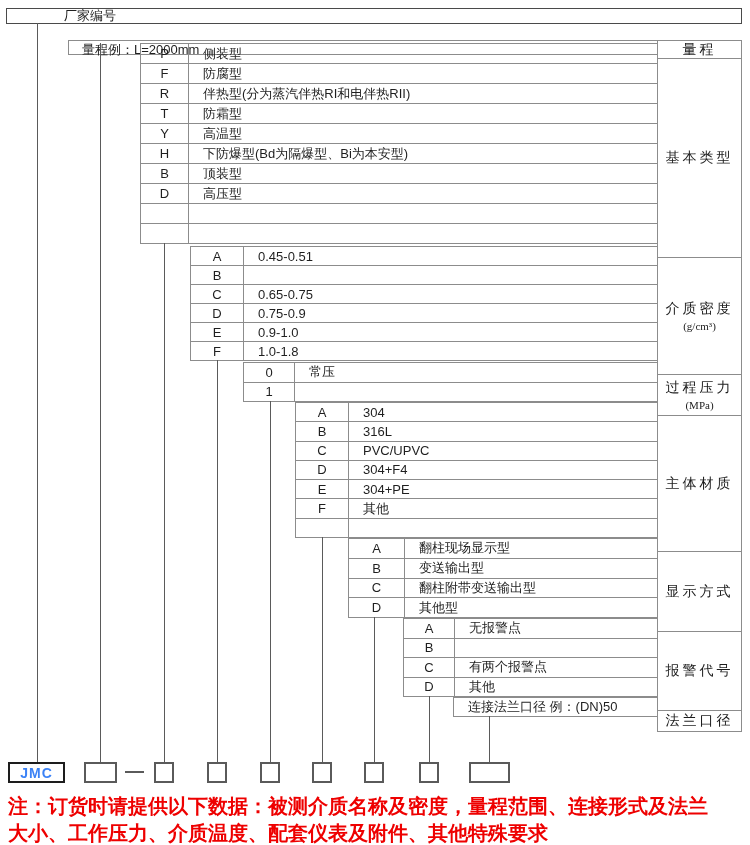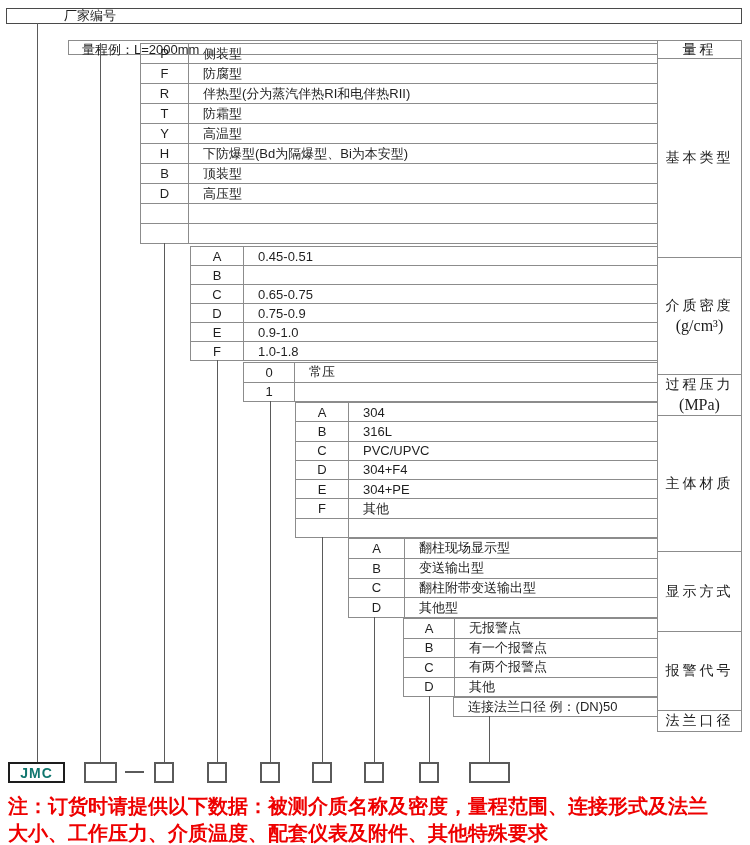--- a/index.html
+++ b/index.html
@@ -35,7 +35,7 @@
     border-bottom:1px solid var(--lg);box-sizing:border-box;
     font-family:"Liberation Serif","DejaVu Serif",serif;font-size:14px;letter-spacing:3px;color:#1c1c1c;}
   .cat-cell:last-child{border-bottom:0;}
-  .cat-sub{font-size:16px;letter-spacing:0;margin-top:2px;}
+  .cat-sub{font-size:11px;letter-spacing:0;margin-top:2px;}
   
   .vline{width:1px;background:var(--ln);}
   

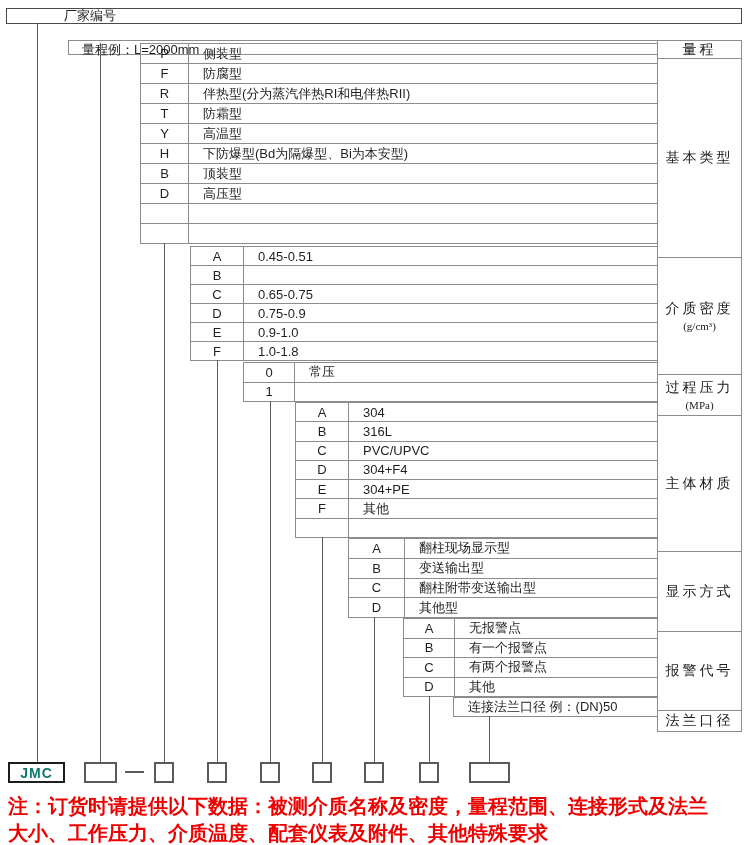--- a/index.html
+++ b/index.html
@@ -189,7 +189,6 @@
       </div>
       <div class="brow">
         <div class="bcode">B</div>
-        <div class="bdesc">有一个报警点</div>
       </div>
       <div class="brow">
         <div class="bcode">C</div>

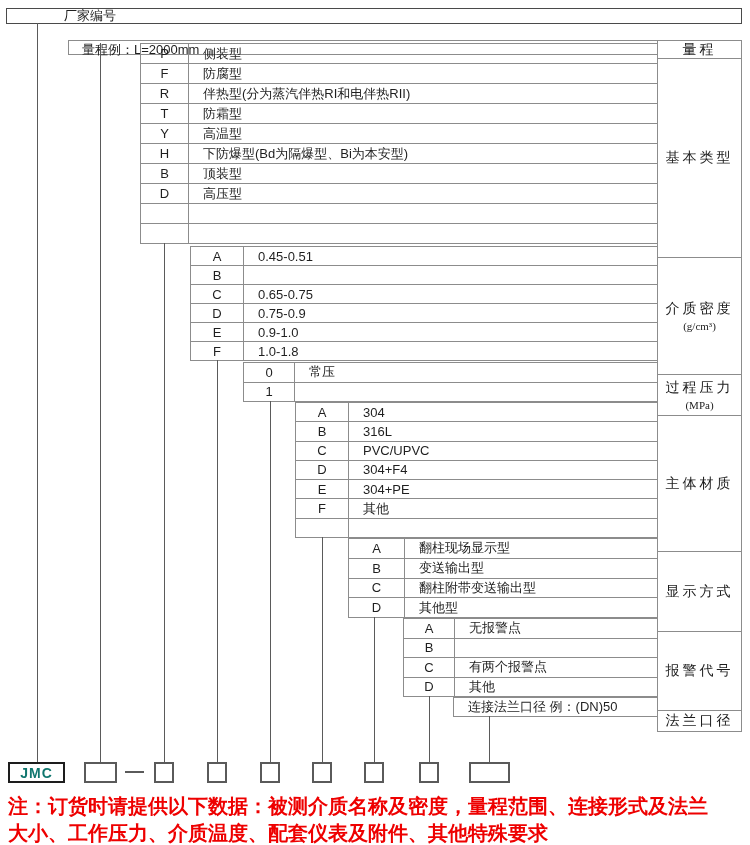--- a/index.html
+++ b/index.html
@@ -41,7 +41,7 @@
   
   .cbox{top:762px;height:21px;border:2px solid #5a5a5a;background:#fff;}
   .jmc{left:8px;width:57px;border:2px solid #1d1d1d;display:flex;align-items:center;justify-content:center;
-    font-size:14px;font-weight:bold;letter-spacing:1px;color:#0f766e;}
+    font-size:14px;font-weight:bold;letter-spacing:1px;color:#3b82f6;}
   .dash{left:125px;top:771px;width:19px;height:2px;background:#5a5a5a;}
   
   .note{left:8px;top:793px;width:740px;font-size:20px;font-weight:bold;color:#ee0000;line-height:27px;}

